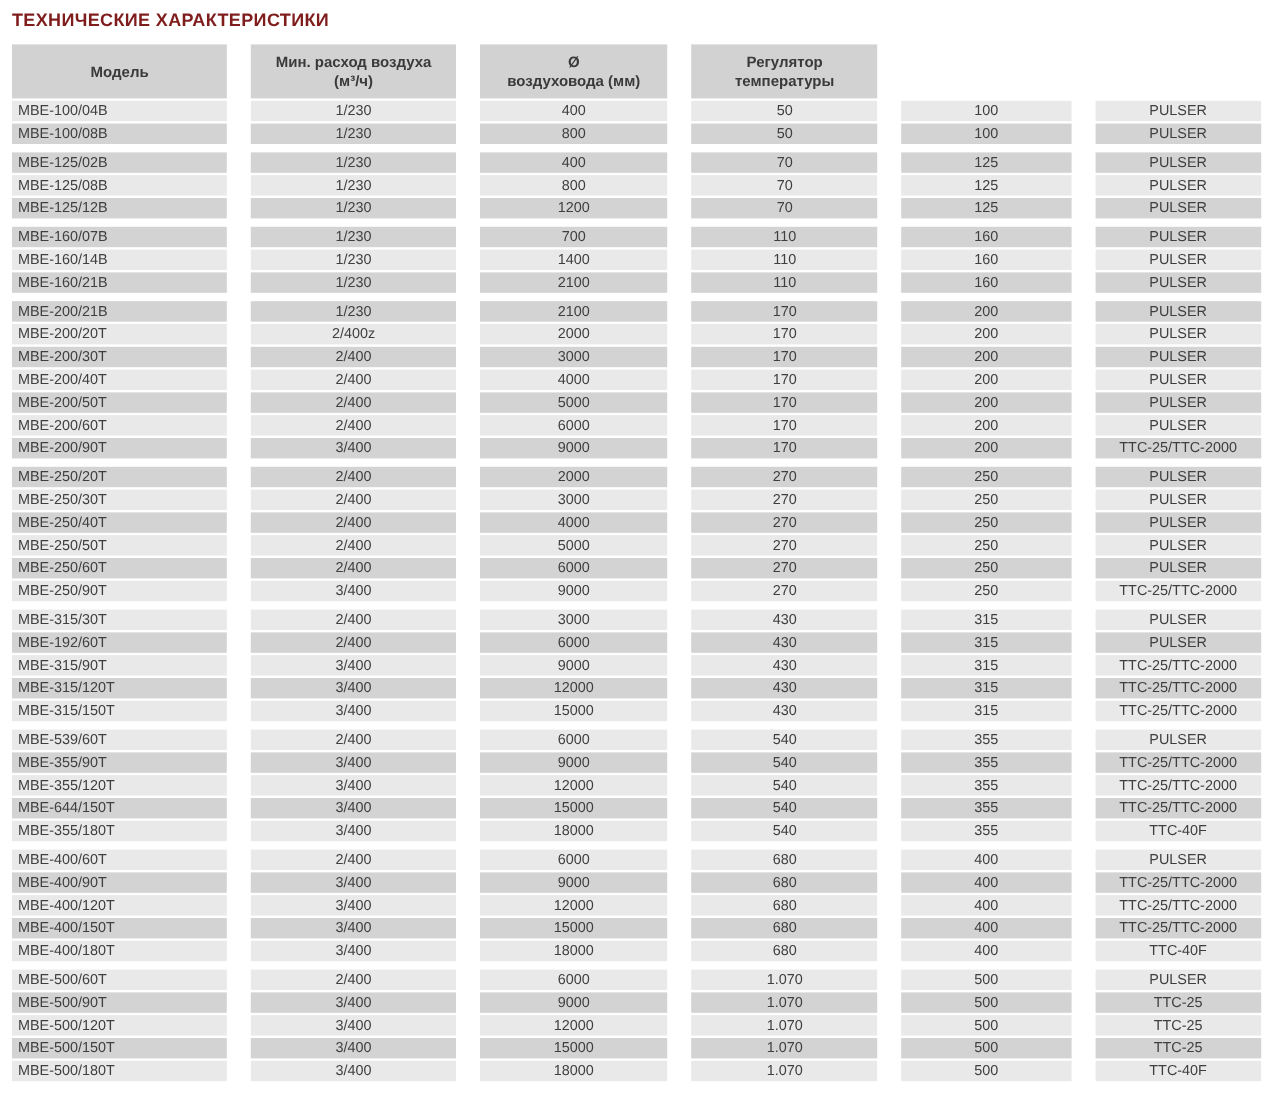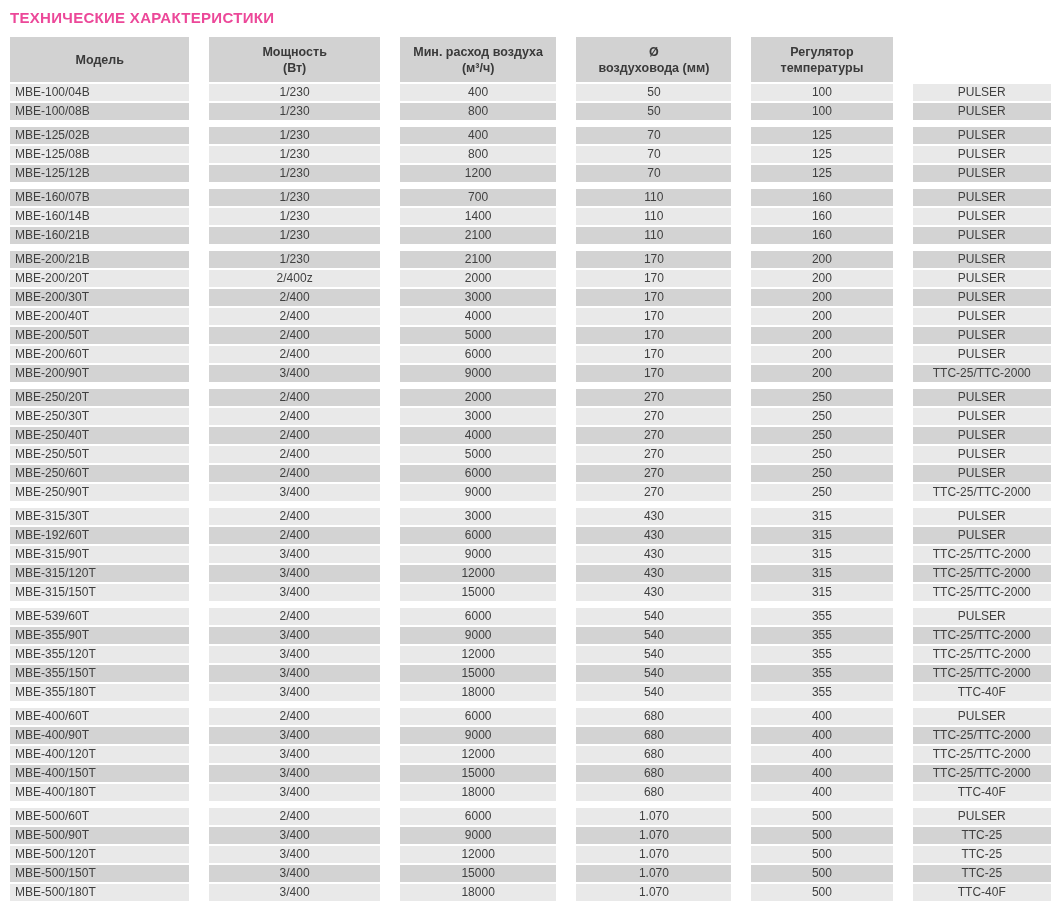--- a/index.html
+++ b/index.html
@@ -15,7 +15,7 @@
   .page-title {
     font-size: 15px;
     font-weight: bold;
-    color: #ec4899;
+    color: #7f1d1d;
     letter-spacing: 0.3px;
     margin: 9px 0 11px 10px;
   }

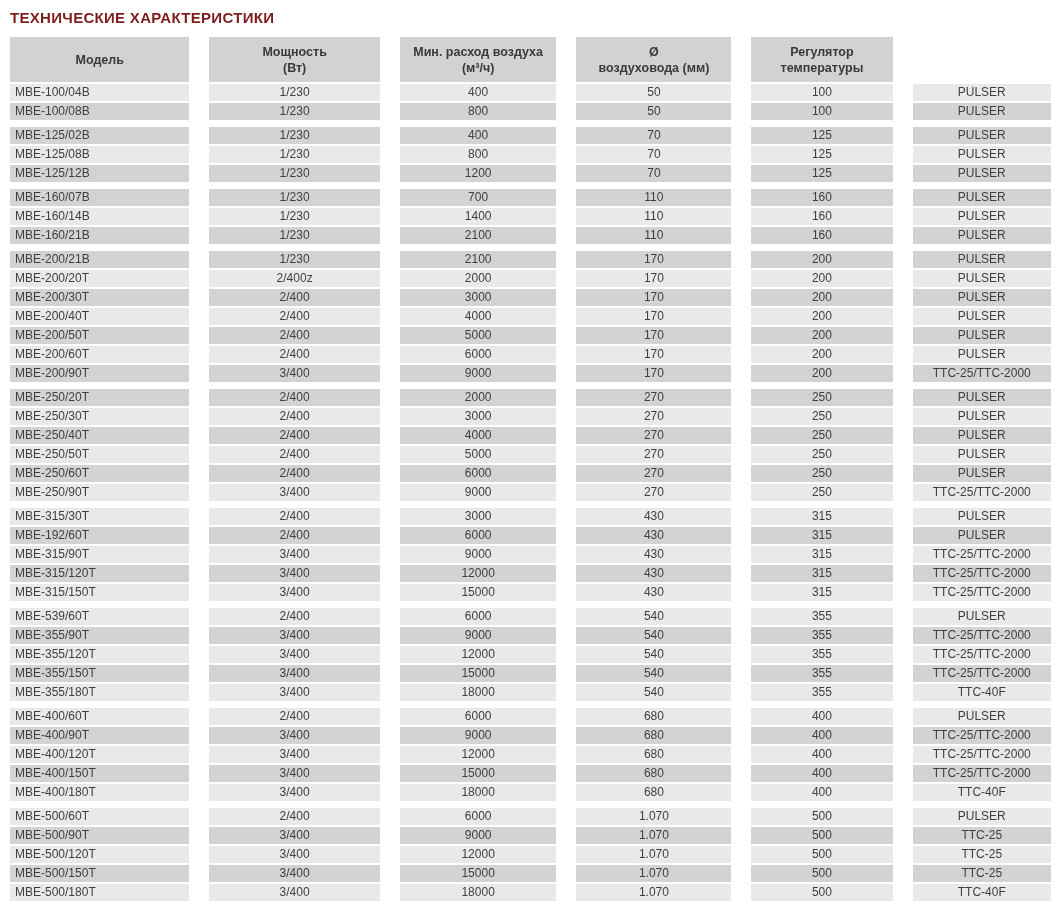--- a/index.html
+++ b/index.html
@@ -80,10 +80,6 @@
           <span>Модель</span>
         </div>
         <div class="hcell">
-          <span>Мощность</span>
-          <span>(Вт)</span>
-        </div>
-        <div class="hcell">
           <span>Мин. расход воздуха</span>
           <span>(м³/ч)</span>
         </div>

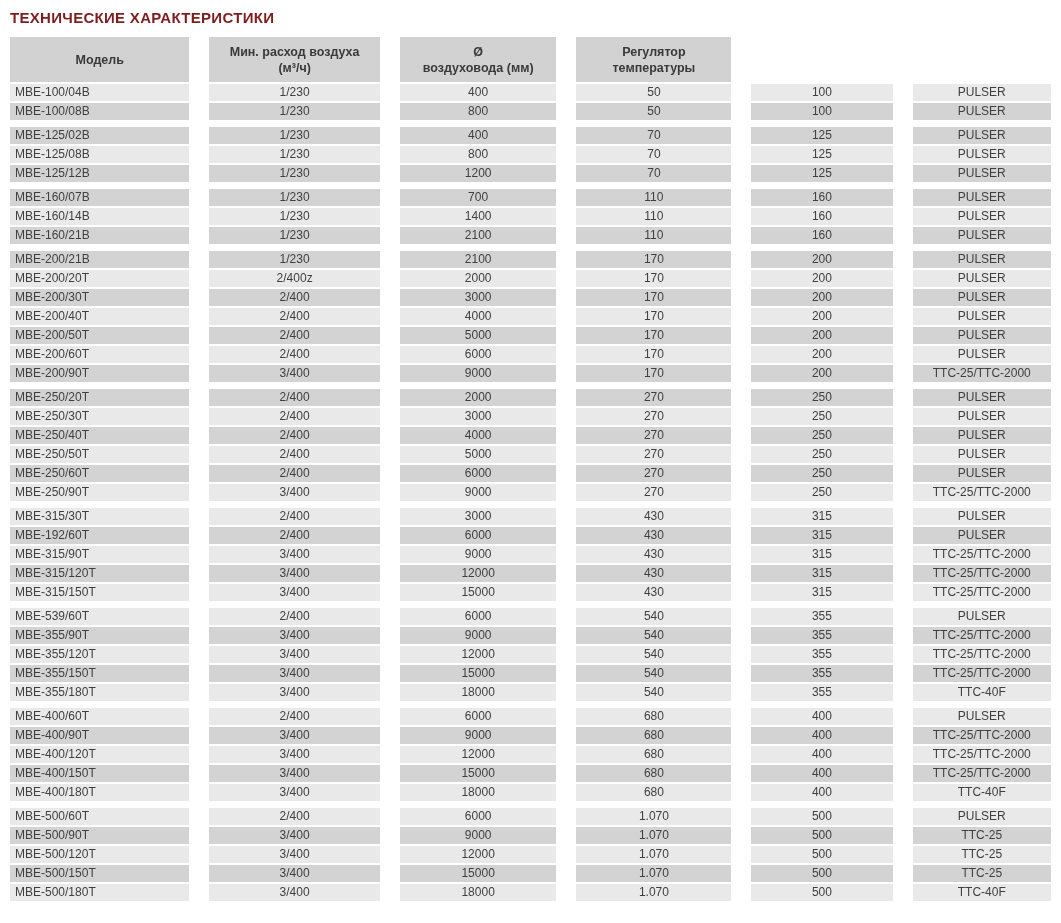--- a/index.html
+++ b/index.html
@@ -339,7 +339,7 @@
             <div class="cell">TTC-25/TTC-2000</div>
           </div>
           <div class="grid-row data-row dark">
-            <div class="cell model">MBE-355/150T</div>
+            <div class="cell model">MBE-644/150T</div>
             <div class="cell">3/400</div>
             <div class="cell">15000</div>
             <div class="cell">540</div>

